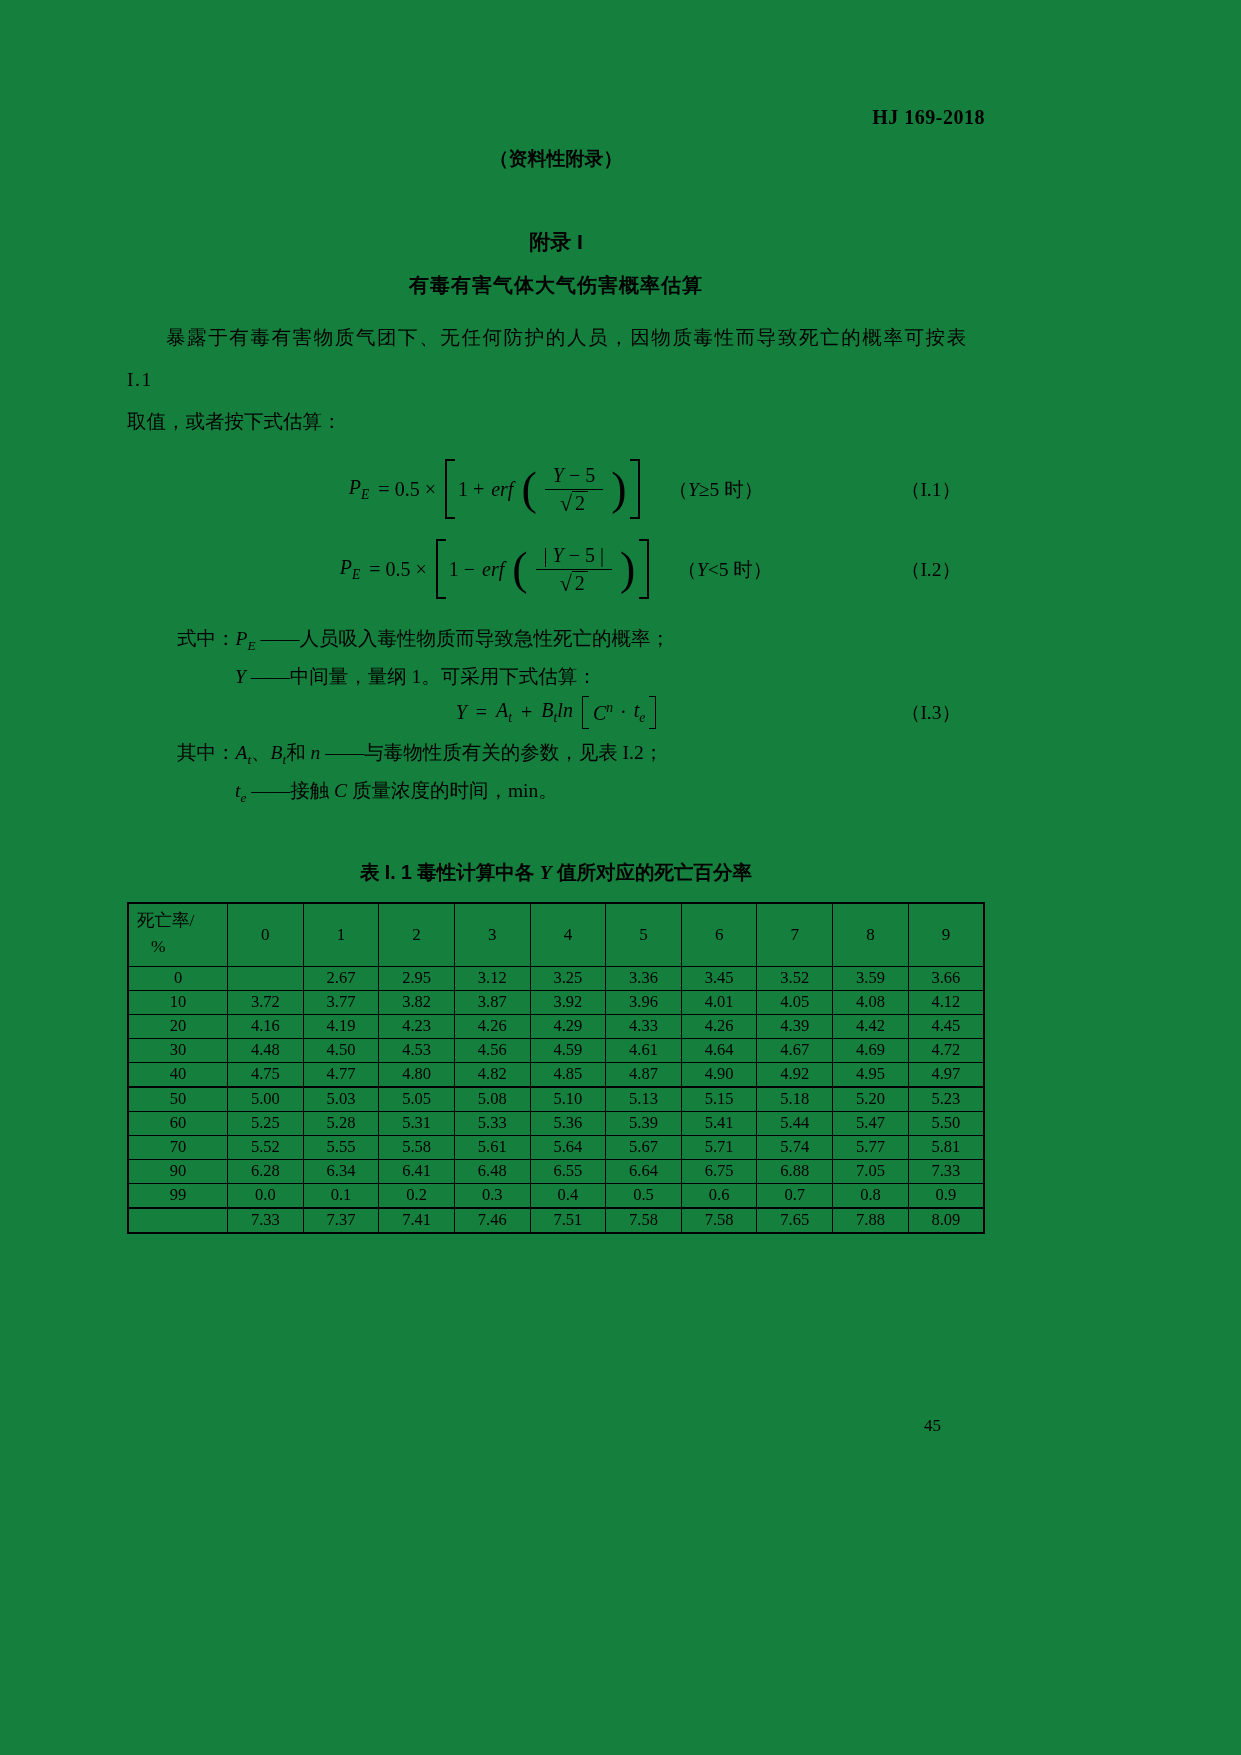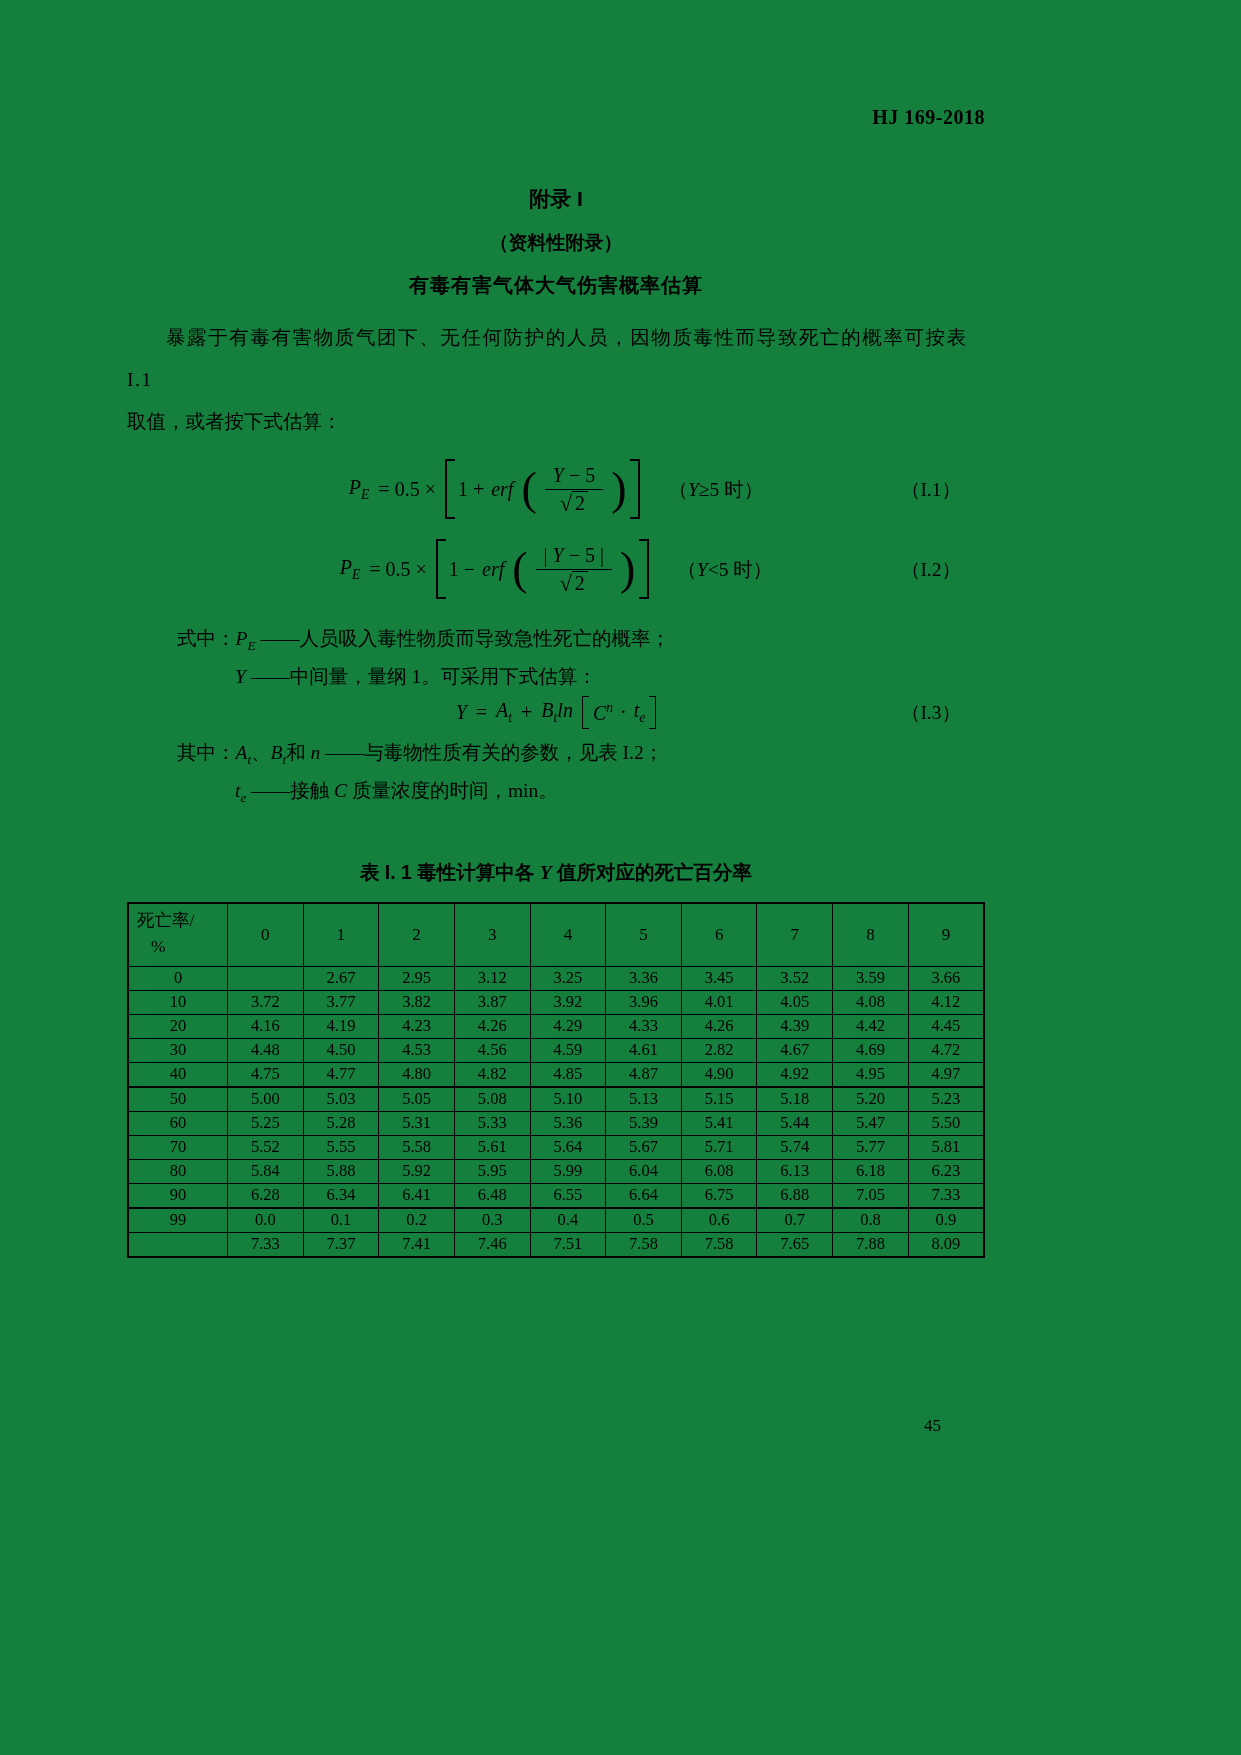--- a/index.html
+++ b/index.html
@@ -76,8 +76,8 @@
 
     <div class="doc-header">HJ 169-2018</div>
 
+    <div class="title title-note">（资料性附录）</div>
     <div class="title title-appendix">附录 I</div>
-    <div class="title title-note">（资料性附录）</div>
     <div class="title title-section">有毒有害气体大气伤害概率估算</div>
 
     <div class="para-line first">暴露于有毒有害物质气团下、无任何防护的人员，因物质毒性而导致死亡的概率可按表 I.1</div>

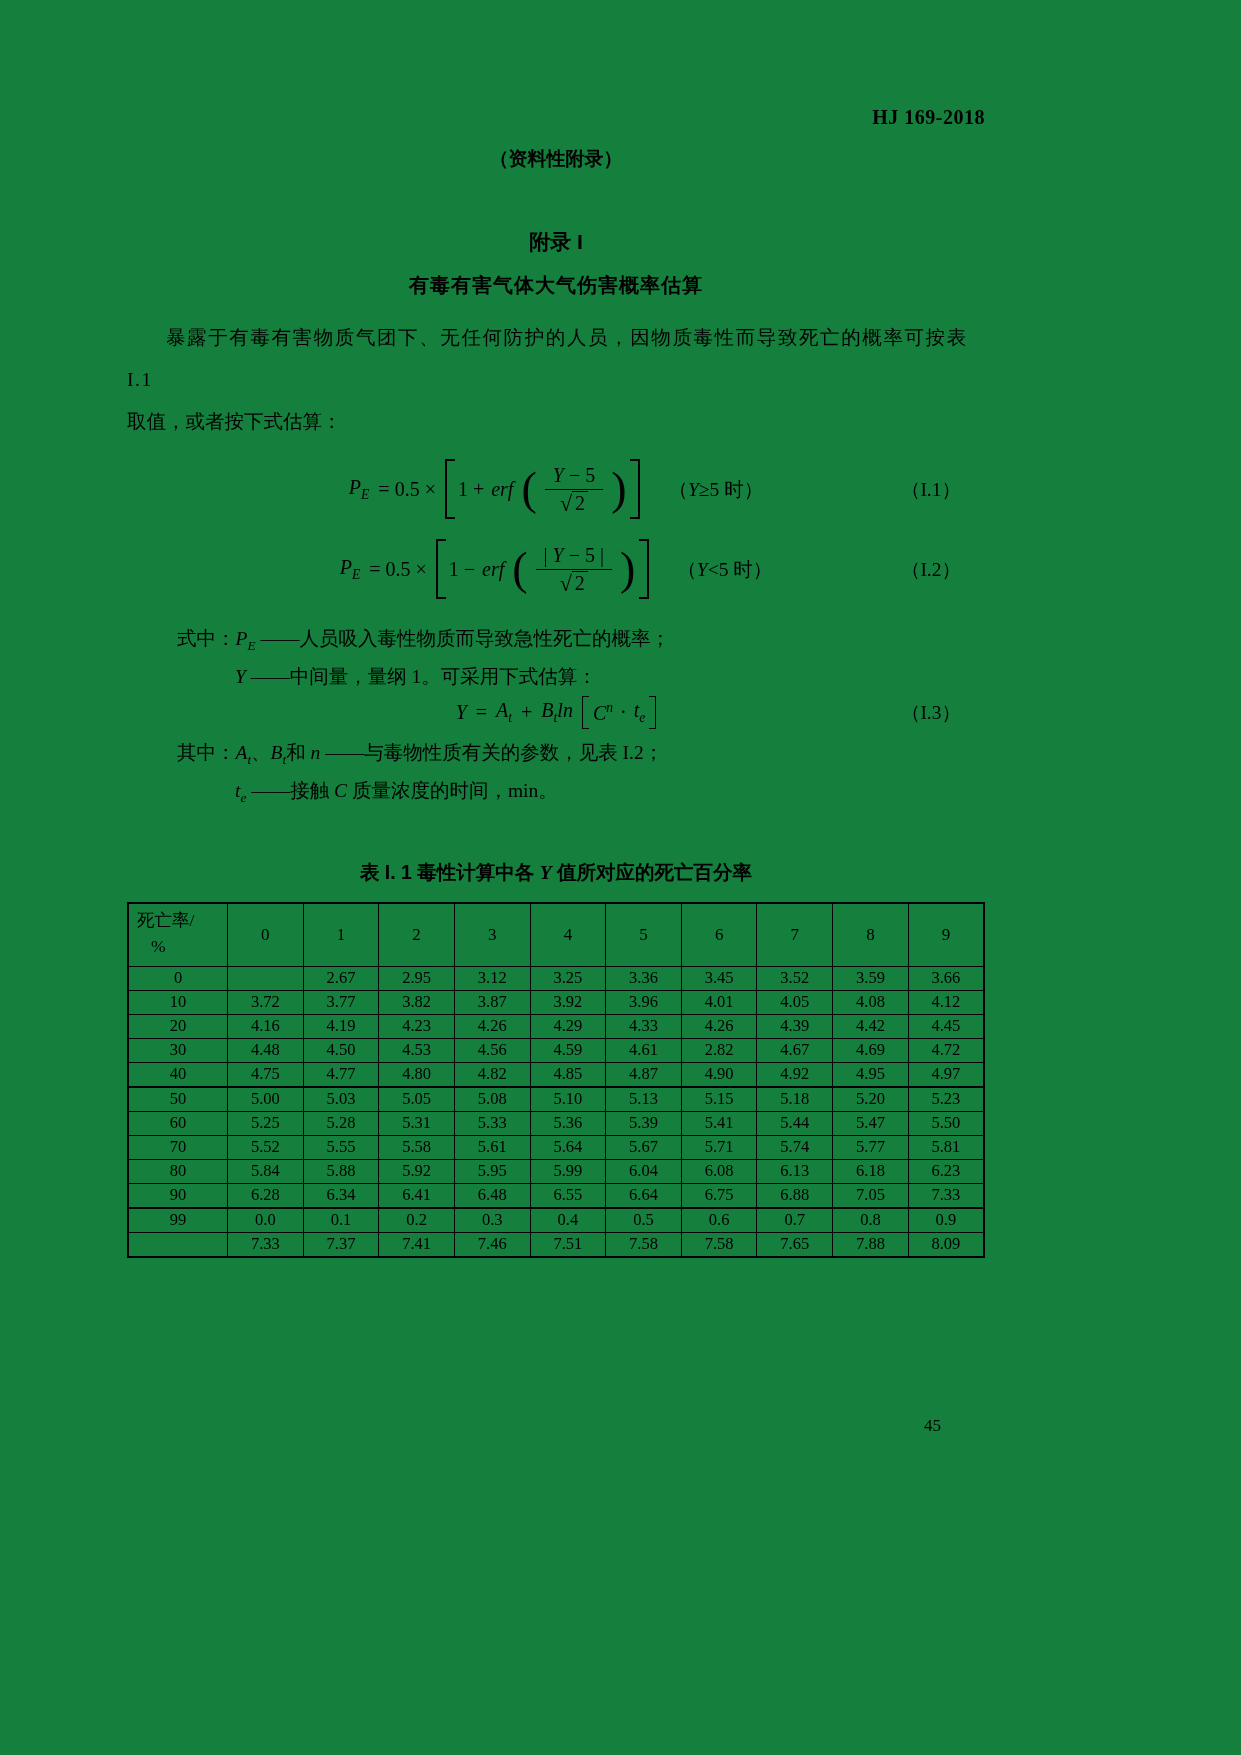--- a/index.html
+++ b/index.html
@@ -244,7 +244,7 @@
             <td>4.56</td>
             <td>4.59</td>
             <td>4.61</td>
-            <td>2.82</td>
+            <td>4.64</td>
             <td>4.67</td>
             <td>4.69</td>
             <td>4.72</td>

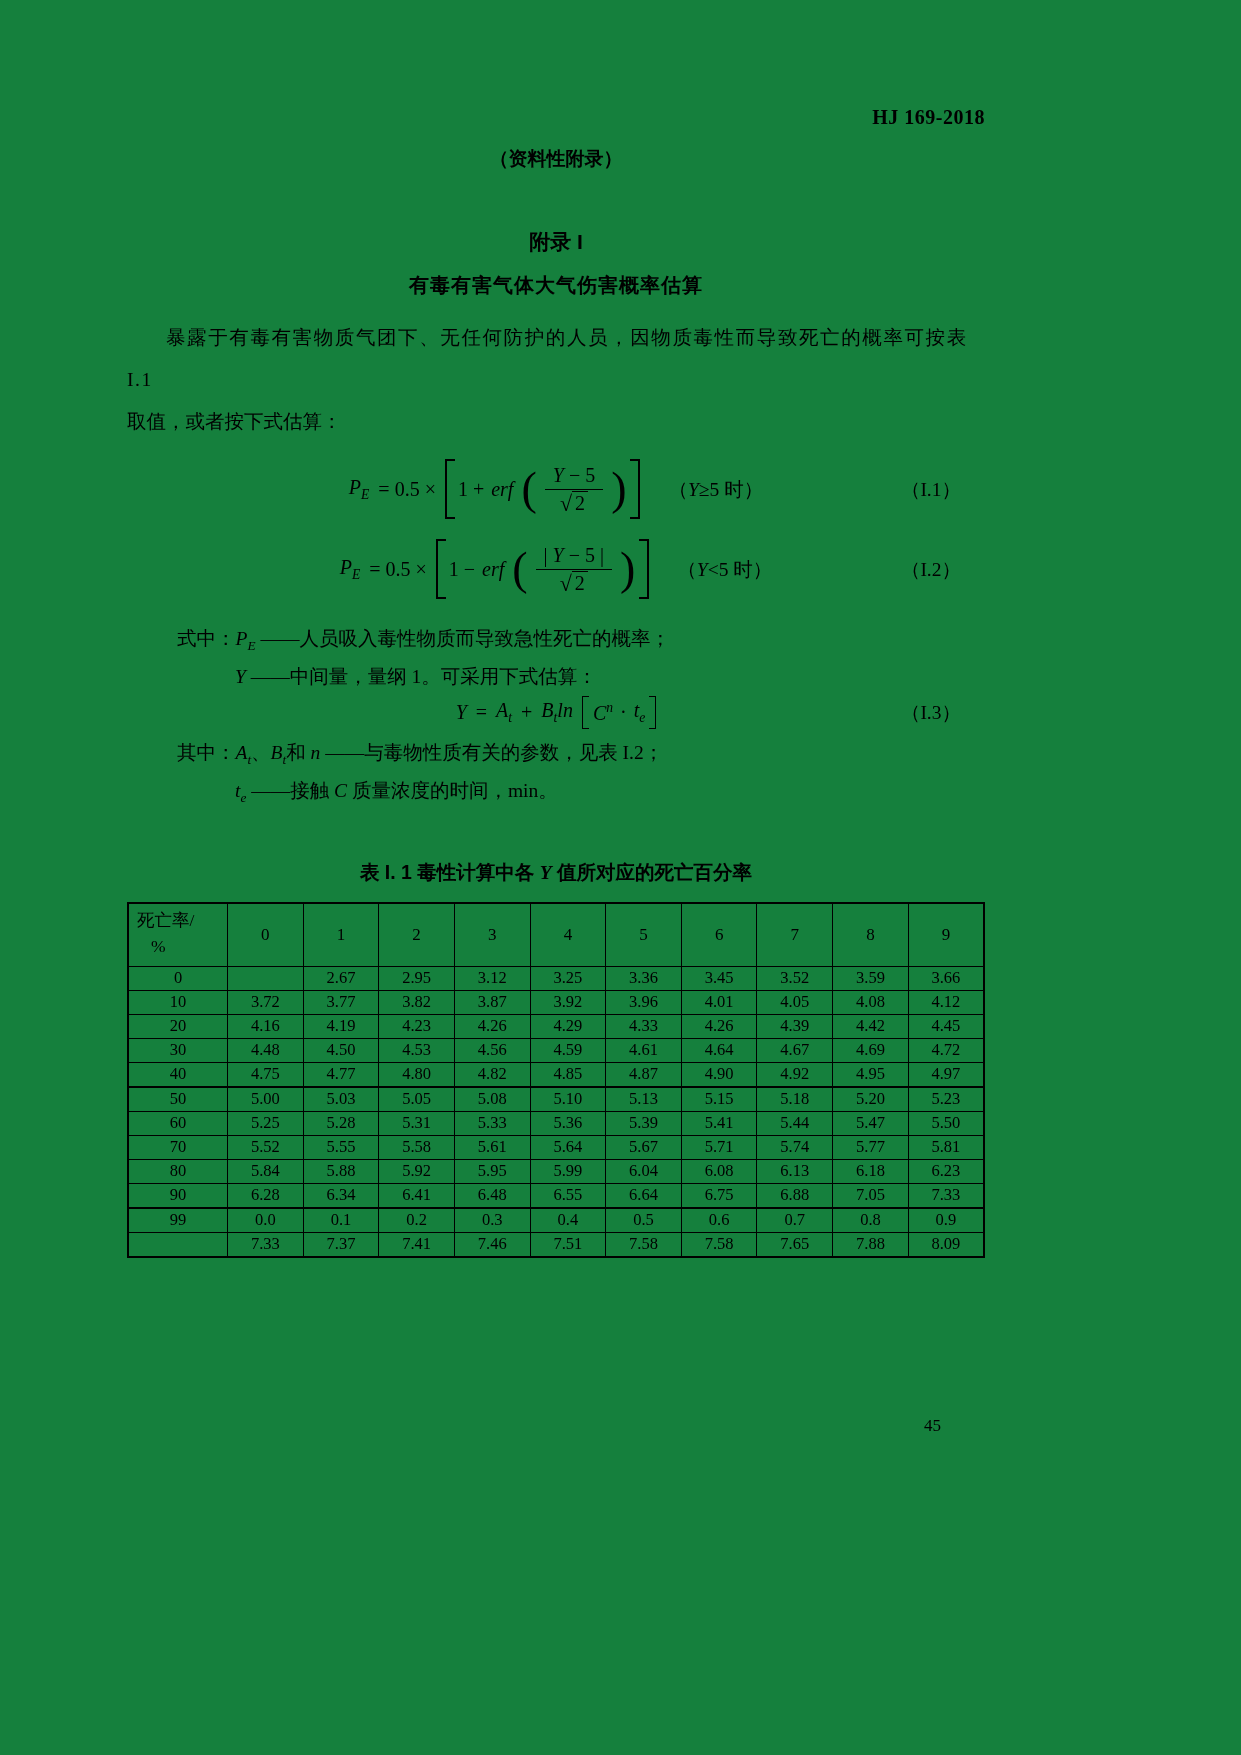--- a/index.html
+++ b/index.html
@@ -302,19 +302,6 @@
             <td>5.81</td>
           </tr>
           <tr>
-            <th>80</th>
-            <td>5.84</td>
-            <td>5.88</td>
-            <td>5.92</td>
-            <td>5.95</td>
-            <td>5.99</td>
-            <td>6.04</td>
-            <td>6.08</td>
-            <td>6.13</td>
-            <td>6.18</td>
-            <td>6.23</td>
-          </tr>
-          <tr>
             <th>90</th>
             <td>6.28</td>
             <td>6.34</td>

